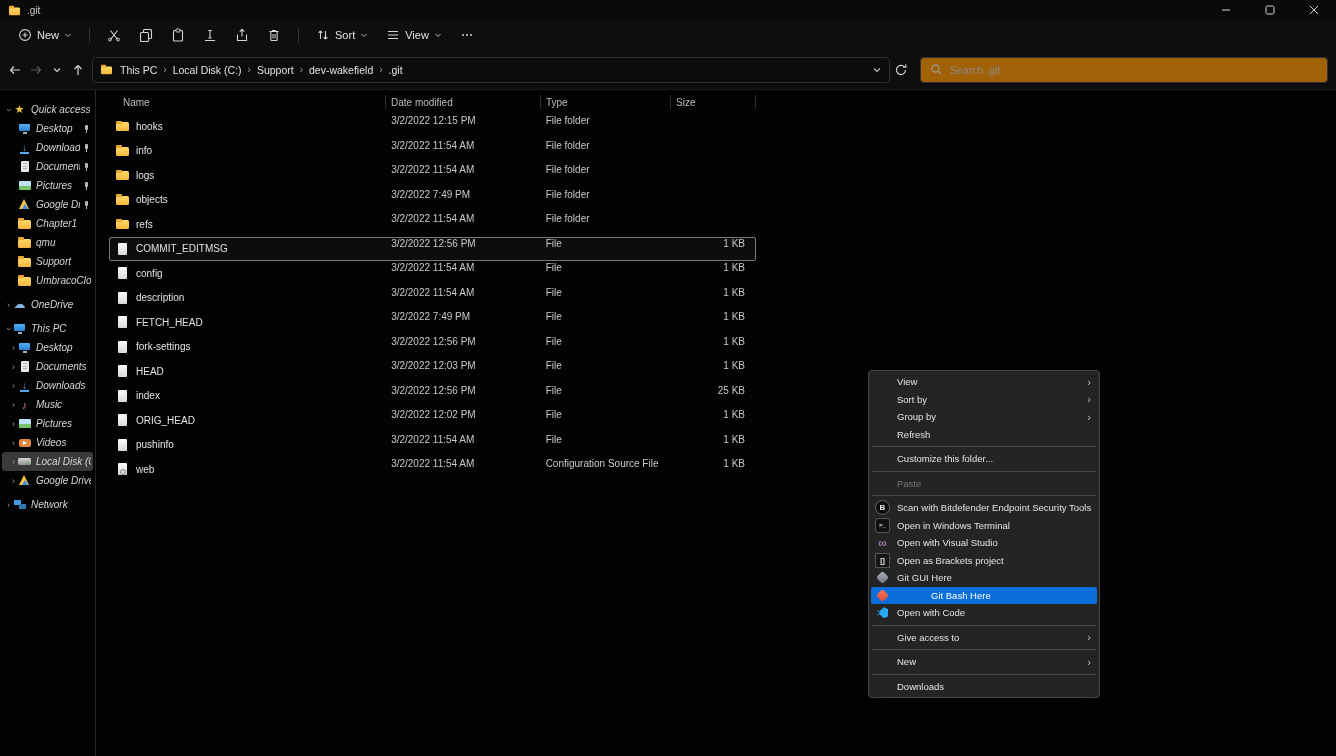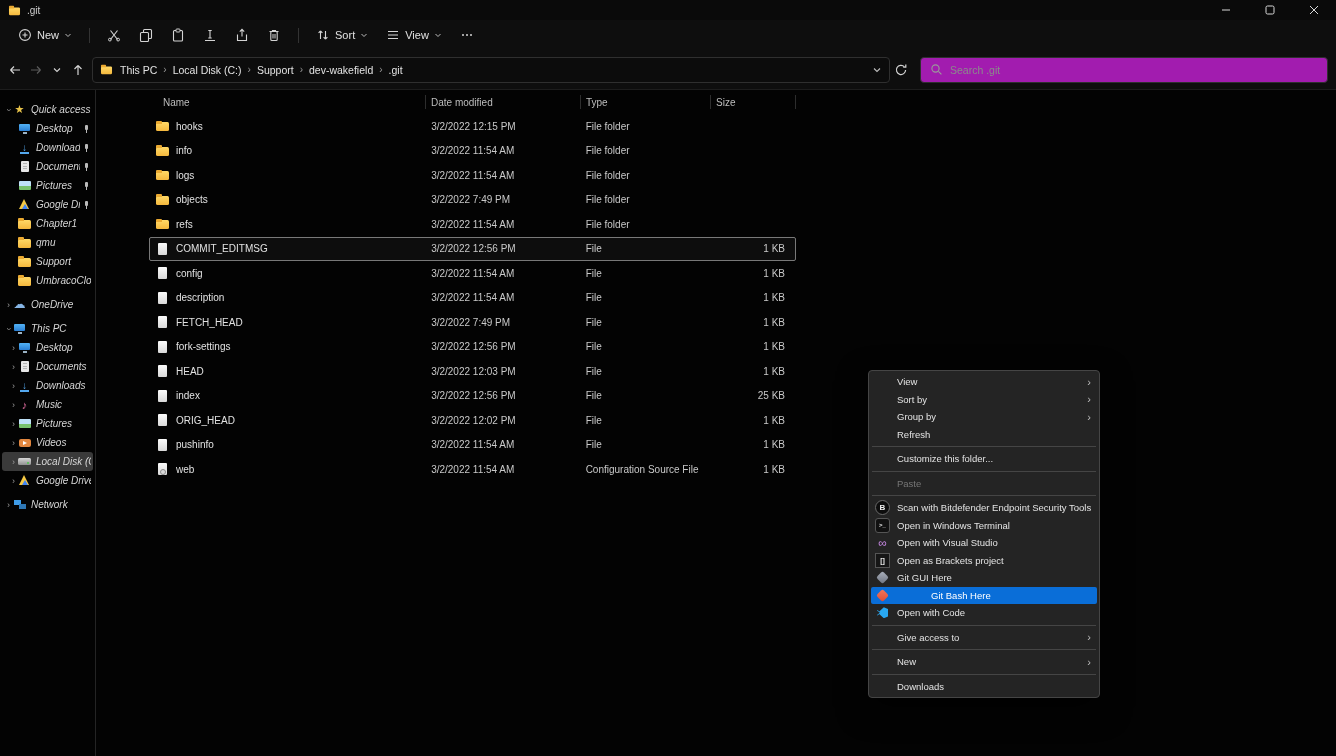--- a/index.html
+++ b/index.html
@@ -27,7 +27,7 @@
   .crumb { font-size:10.5px; color:#e2e2e2; padding:2px 4px; border-radius:3px; white-space:nowrap; }
   .crumb-sep { color:#969696; font-size:10px; padding:0 2px; }
   .bccaret { margin-left:auto; display:flex; align-items:center; }
-  .searchbox { flex:1; display:flex; align-items:center; height:26px; margin-left:9px; margin-right:4px; background:#a21caf; border:1px solid #2f2f2f; border-radius:4px; padding:0 9px; gap:7px; }
+  .searchbox { flex:1; display:flex; align-items:center; height:26px; margin-left:9px; margin-right:4px; background:#a16207; border:1px solid #2f2f2f; border-radius:4px; padding:0 9px; gap:7px; }
   .searchbox input { flex:1; background:transparent; border:none; outline:none; color:#ddd; font-size:10.5px; font-family:inherit; }
   .searchbox input::placeholder { color:#8b8b8b; }
 

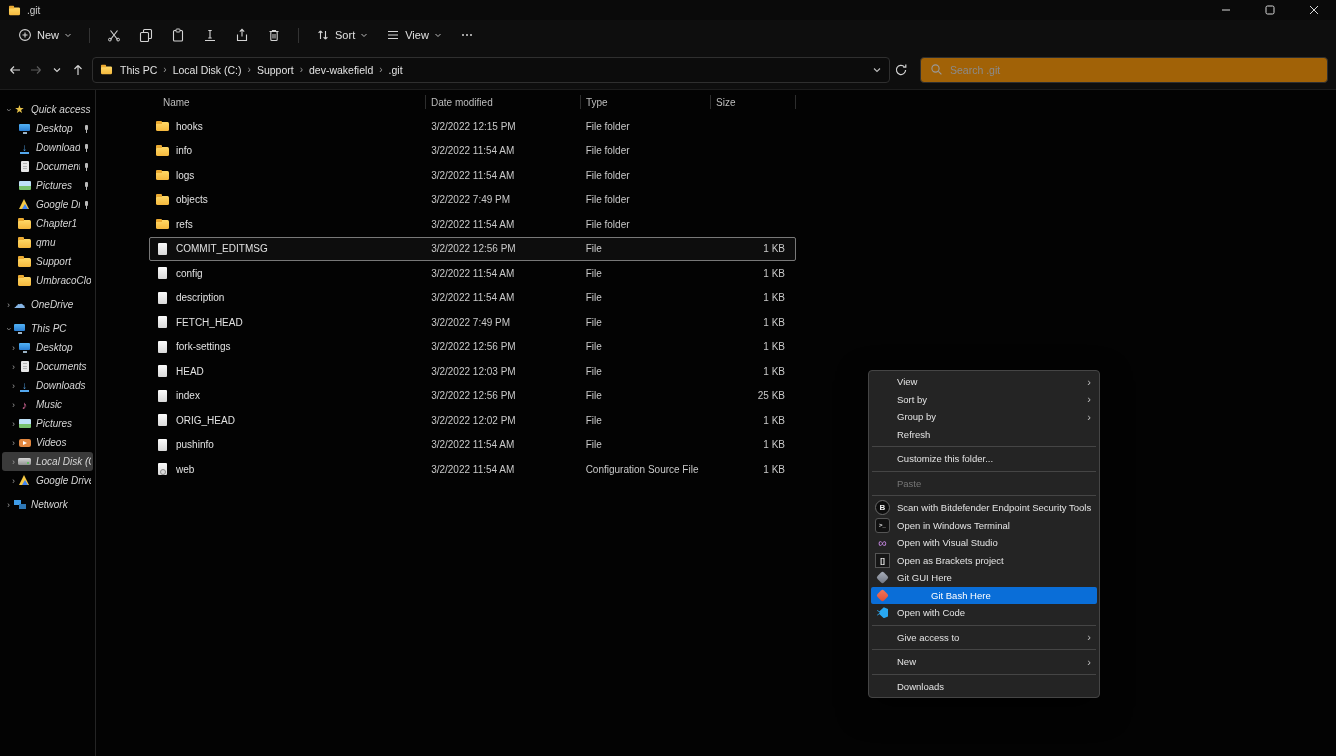--- a/index.html
+++ b/index.html
@@ -45,7 +45,7 @@
   .pin::before { content:''; position:absolute; left:3px; top:1px; width:3px; height:5px; background:#b9b9b9; border-radius:1px; }
   .pin::after { content:''; position:absolute; left:4px; top:6px; width:1px; height:3px; background:#b9b9b9; }
 
-  .filearea { position:absolute; left:97px; top:0; right:0; bottom:0;padding-left:40px; }
+  .filearea { position:absolute; left:97px; top:0; right:0; bottom:0; }
   .colheads { display:flex; height:24px; align-items:center; margin-left:12px; }
   .colh { position:relative; font-size:10px; color:#bdbdbd; height:100%; display:flex; align-items:center; }
   .colh::after { content:''; position:absolute; right:0; top:5px; bottom:5px; width:1px; background:#2d2d2d; }

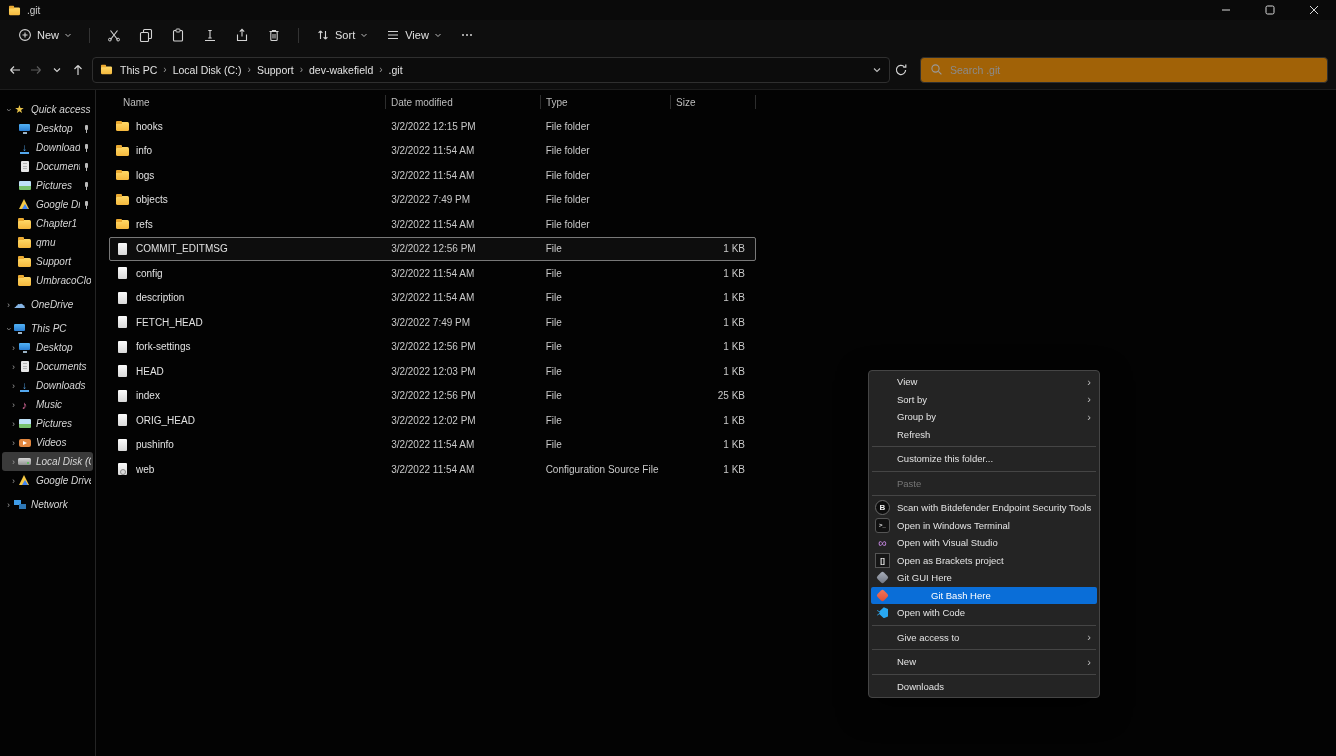--- a/index.html
+++ b/index.html
@@ -54,7 +54,7 @@
   .colh.col2 { width:130px; padding-left:5px; }
   .colh.col3 { width:85px; padding-left:5px; }
 
-  .frow { display:flex; align-items:center; height:24.5px; width:647px; margin-left:12px; border:1px solid transparent; border-radius:2px; font-size:10px; color:#e2e2e2; }
+  .frow { display:flex; height:24.5px; width:647px; margin-left:12px; border:1px solid transparent; border-radius:2px; font-size:10px; color:#e2e2e2; }
   .frow.sel { border-color:#787878; background:rgba(255,255,255,0.045); }
   .fc { white-space:nowrap; overflow:hidden; }
   .fc.col0 { display:flex; align-items:center; gap:7px; width:277px; padding-left:6px; }

